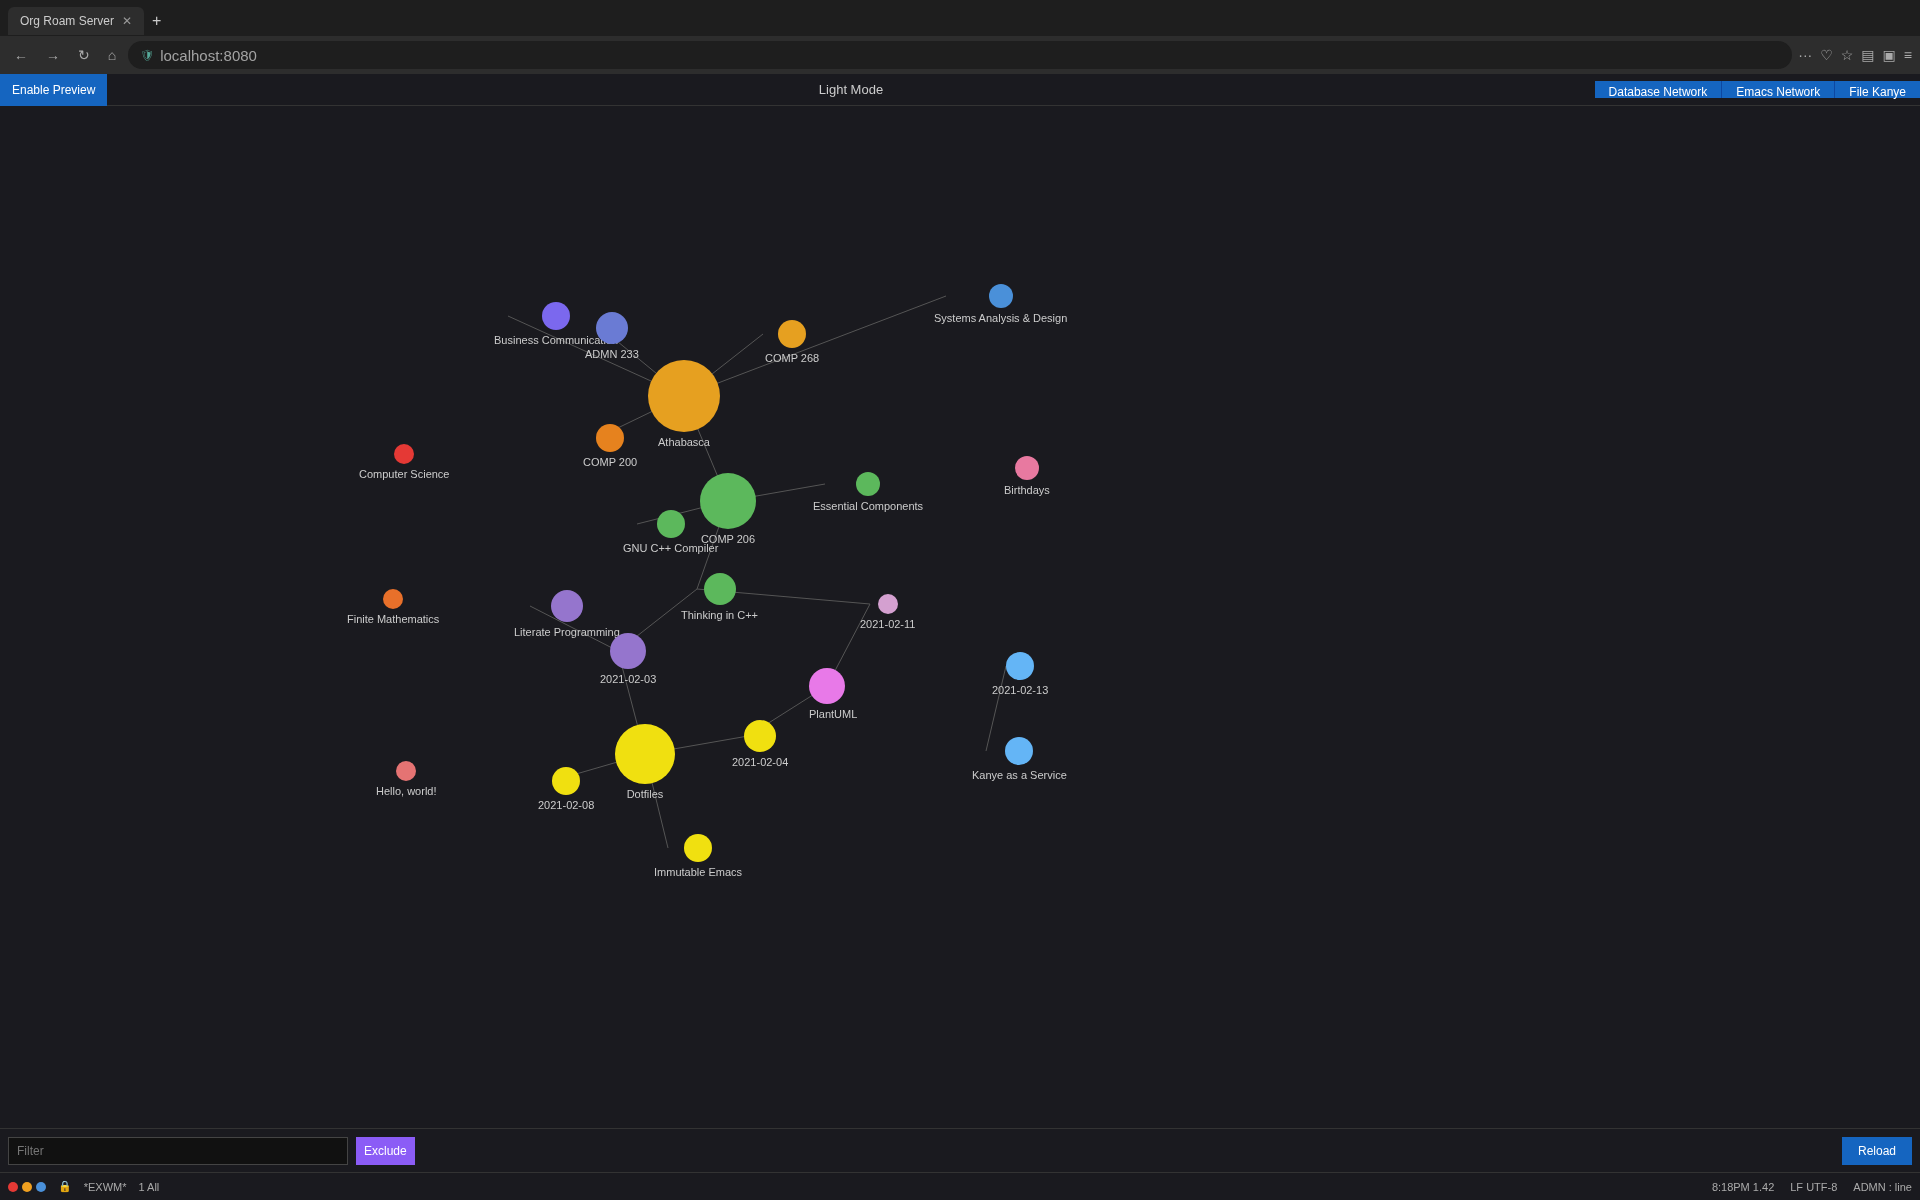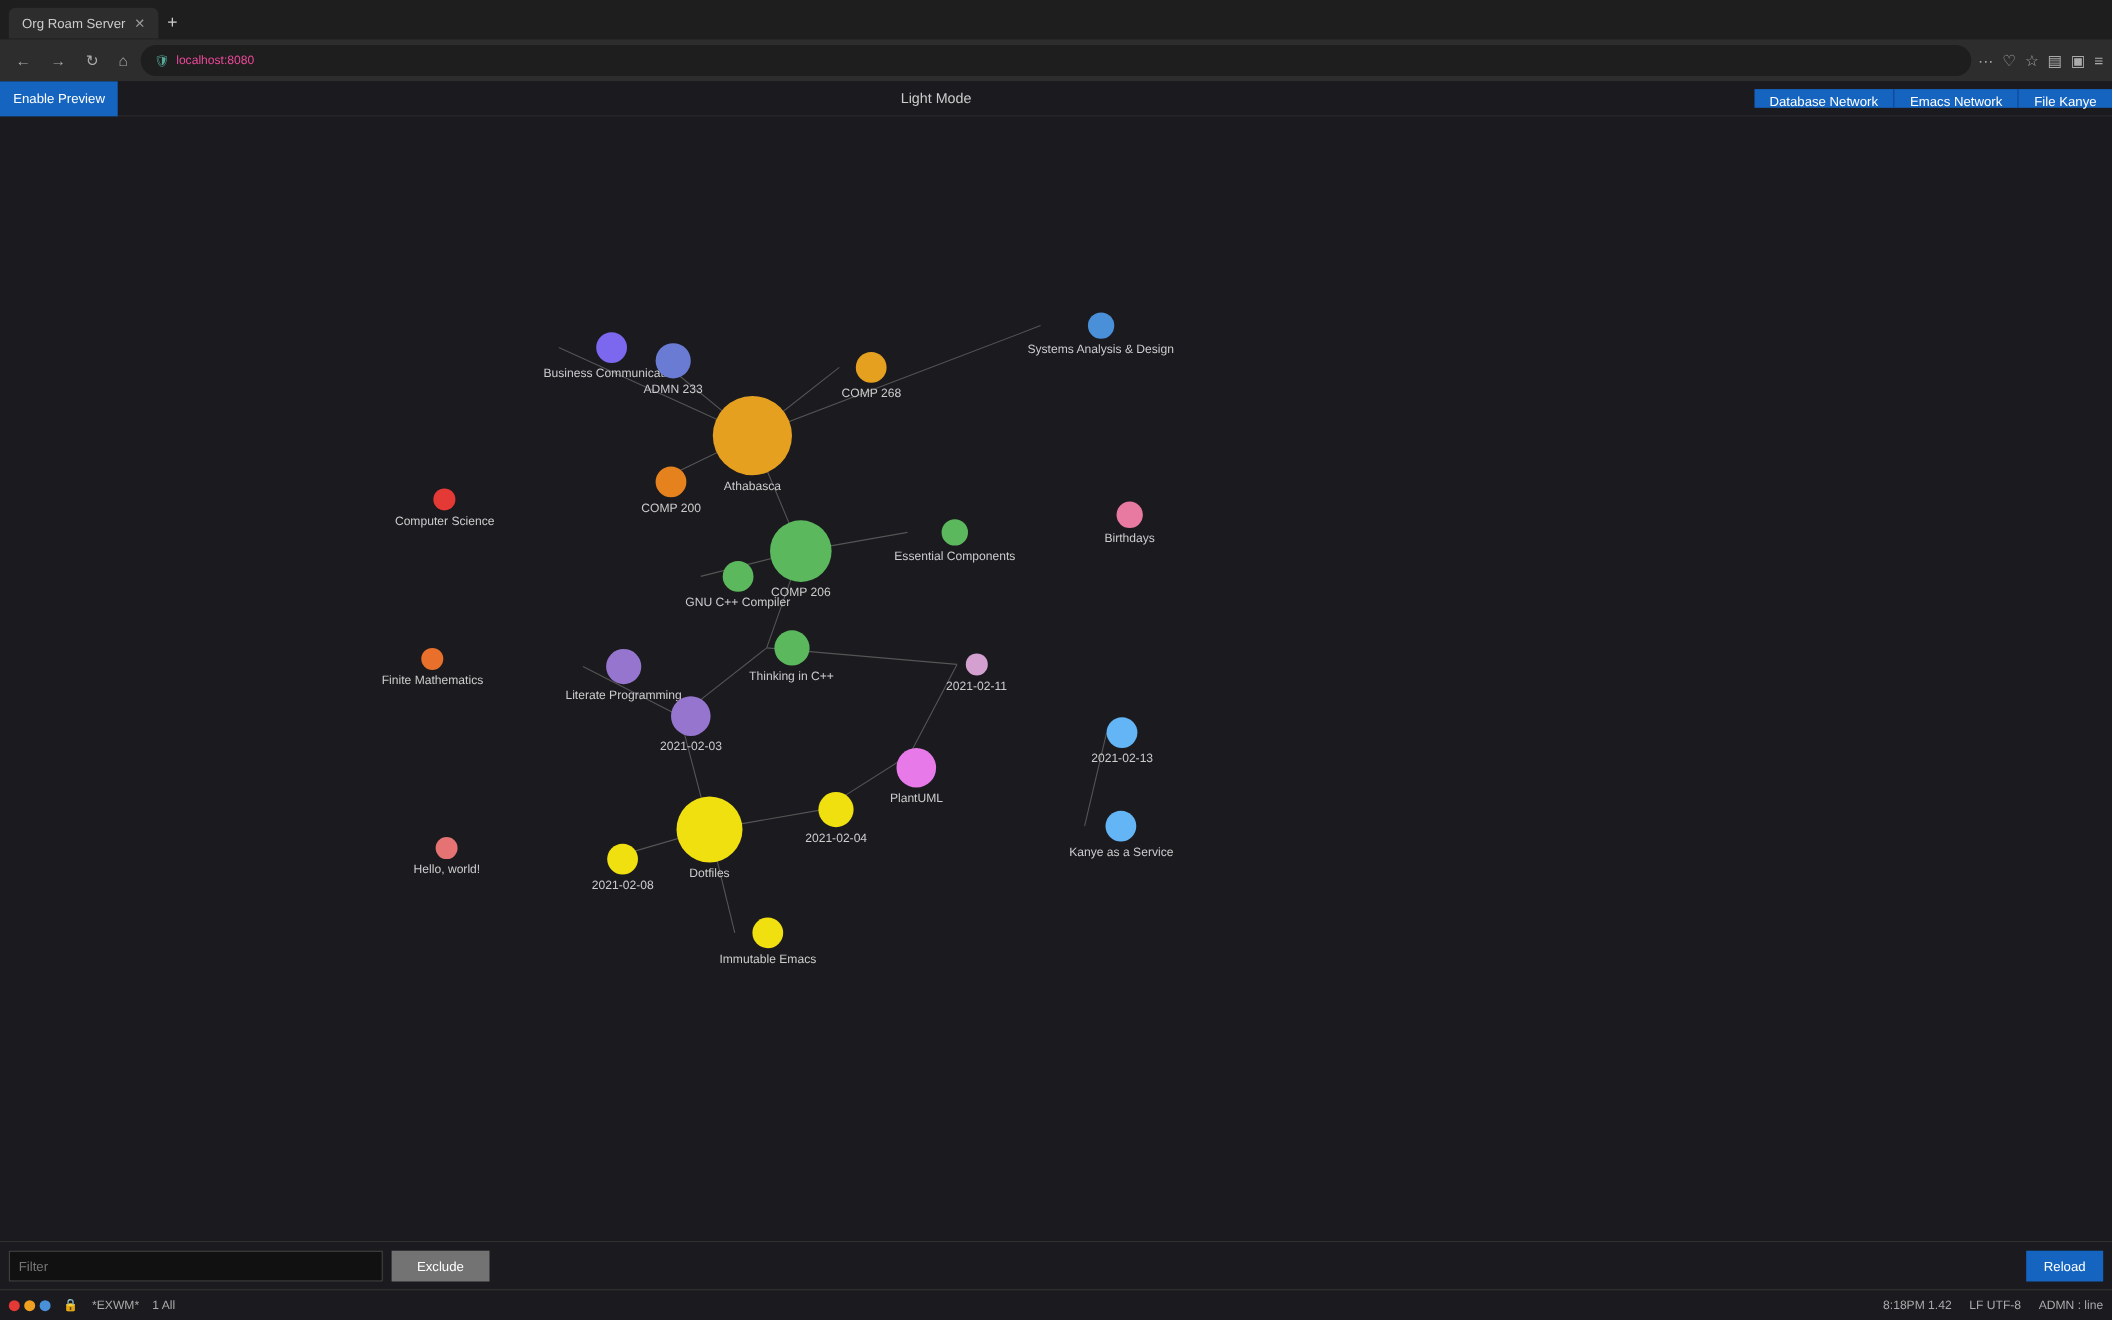--- a/index.html
+++ b/index.html
@@ -15,7 +15,7 @@
     .nav-btn { background: none; border: none; color: #aaa; font-size: 14px; cursor: pointer; padding: 4px 6px; border-radius: 4px; }
     .address-bar { flex: 1; display: flex; align-items: center; background: #1e1e1e; border-radius: 20px; padding: 0 12px; height: 28px; gap: 6px; }
     .address-bar .shield { color: #5a9; font-size: 11px; }
-    .address-bar .url { color: #ec4899; font-size: 11px; flex: 1; }
+    .address-bar .url { color: #a3a3a3; font-size: 15px; flex: 1; }
     .nav-right { display: flex; align-items: center; gap: 8px; color: #aaa; font-size: 14px; }
 
     

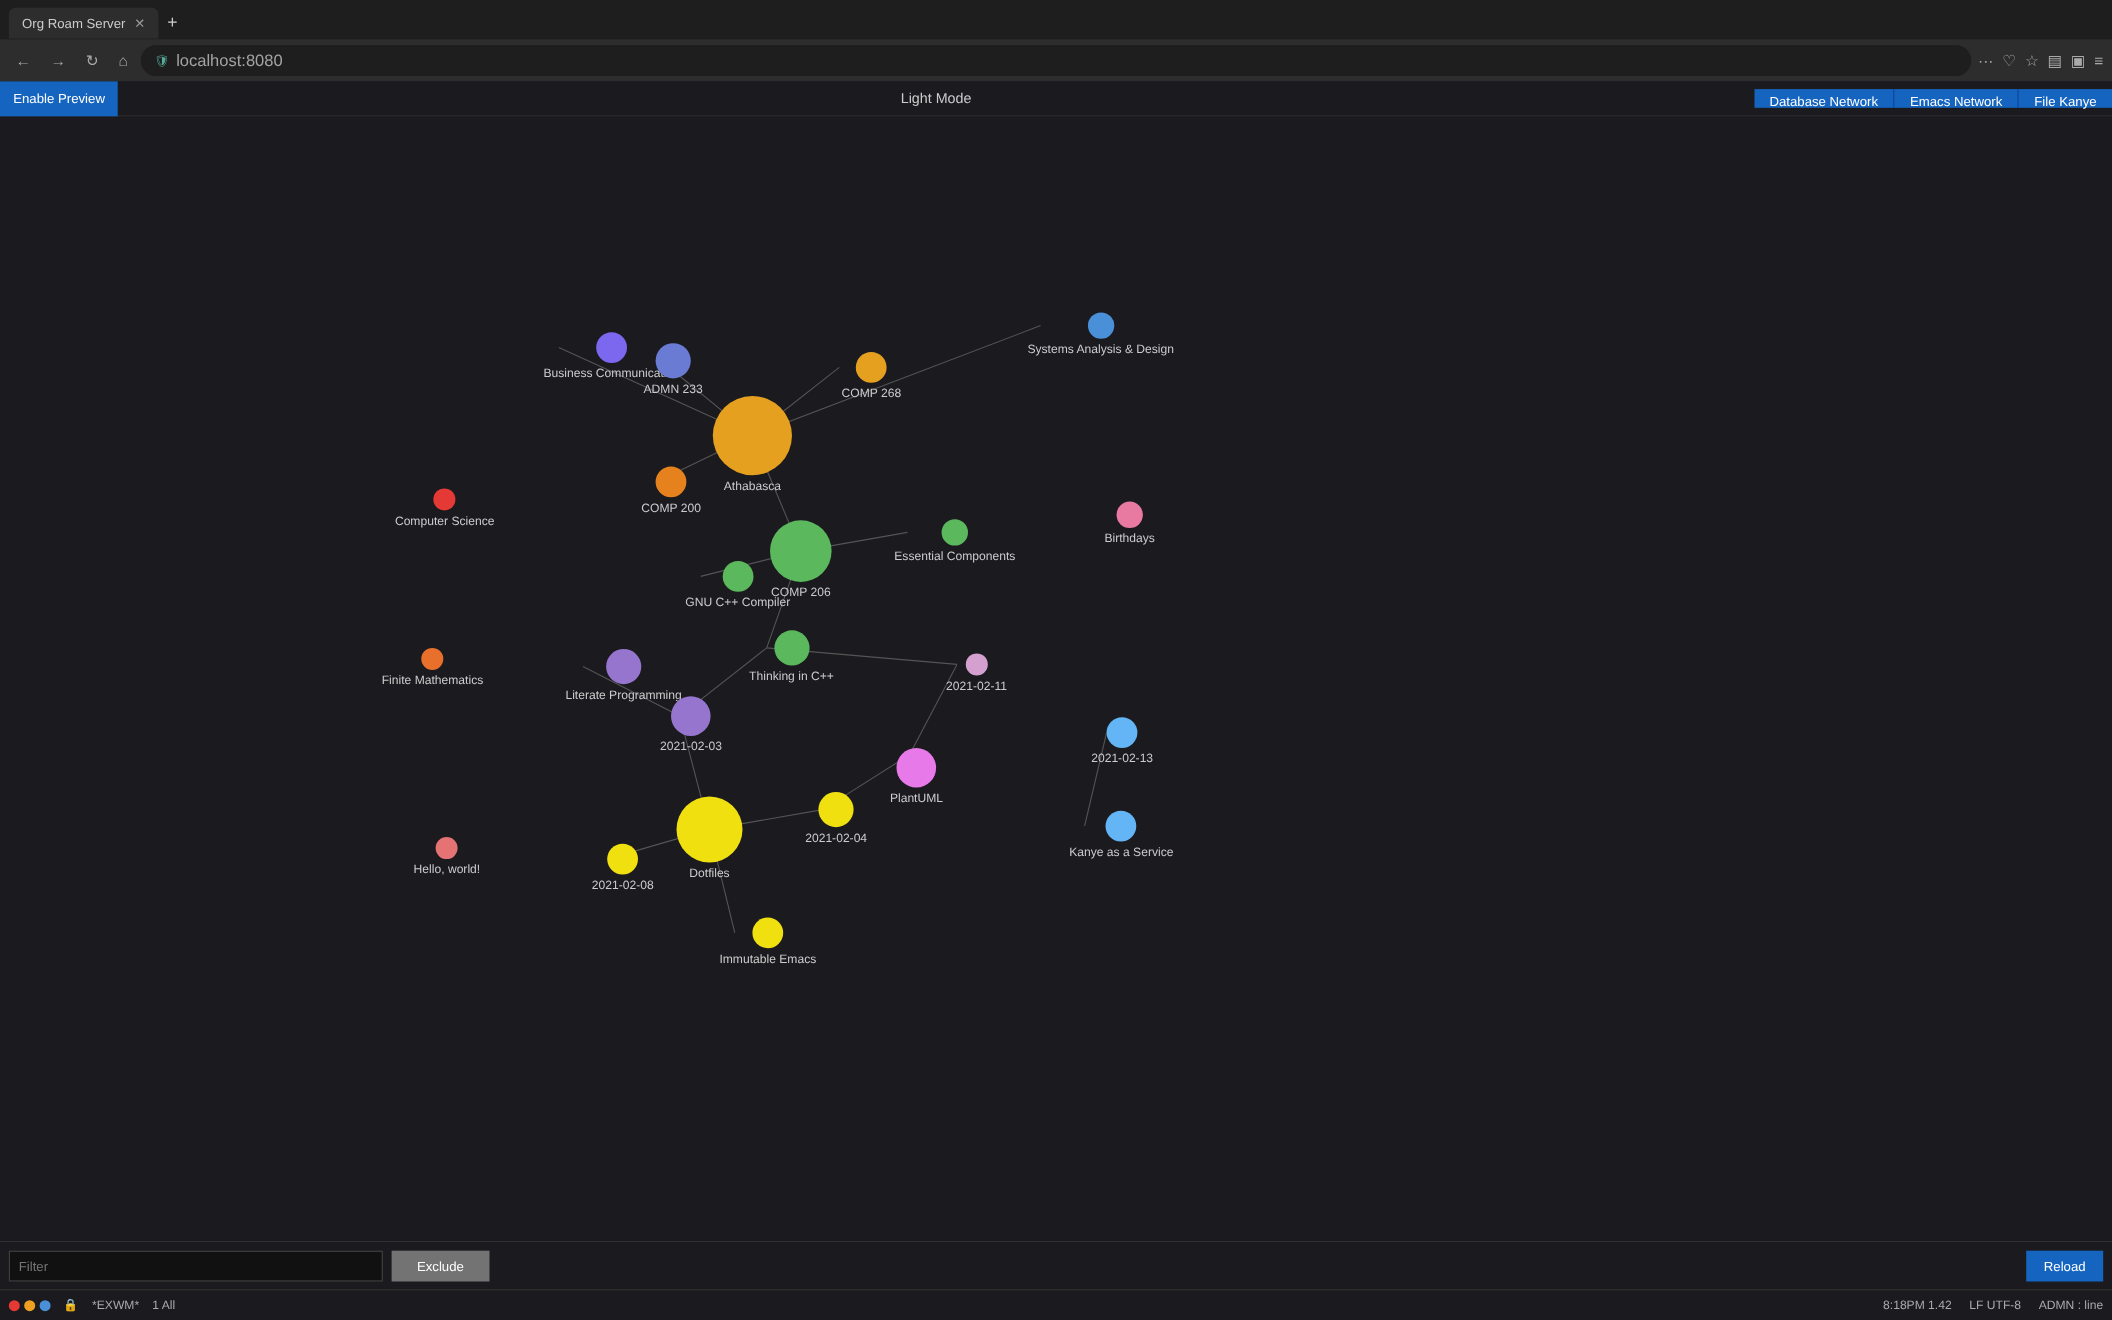--- a/index.html
+++ b/index.html
@@ -179,7 +179,7 @@
         <div class="node-circle" style="width: 36px; height: 36px; background: rgb(149, 117, 205);"></div>
         <div class="node-label">2021-02-03</div>
       </div>
-      <div class="node" style="left: 809px; top: 574px; align-items: center;">
+      <div class="node" style="left: 809px; top: 562px; align-items: flex-start;">
         <div class="node-circle" style="width: 36px; height: 36px; background: rgb(232, 121, 232);"></div>
         <div class="node-label">PlantUML</div>
       </div>

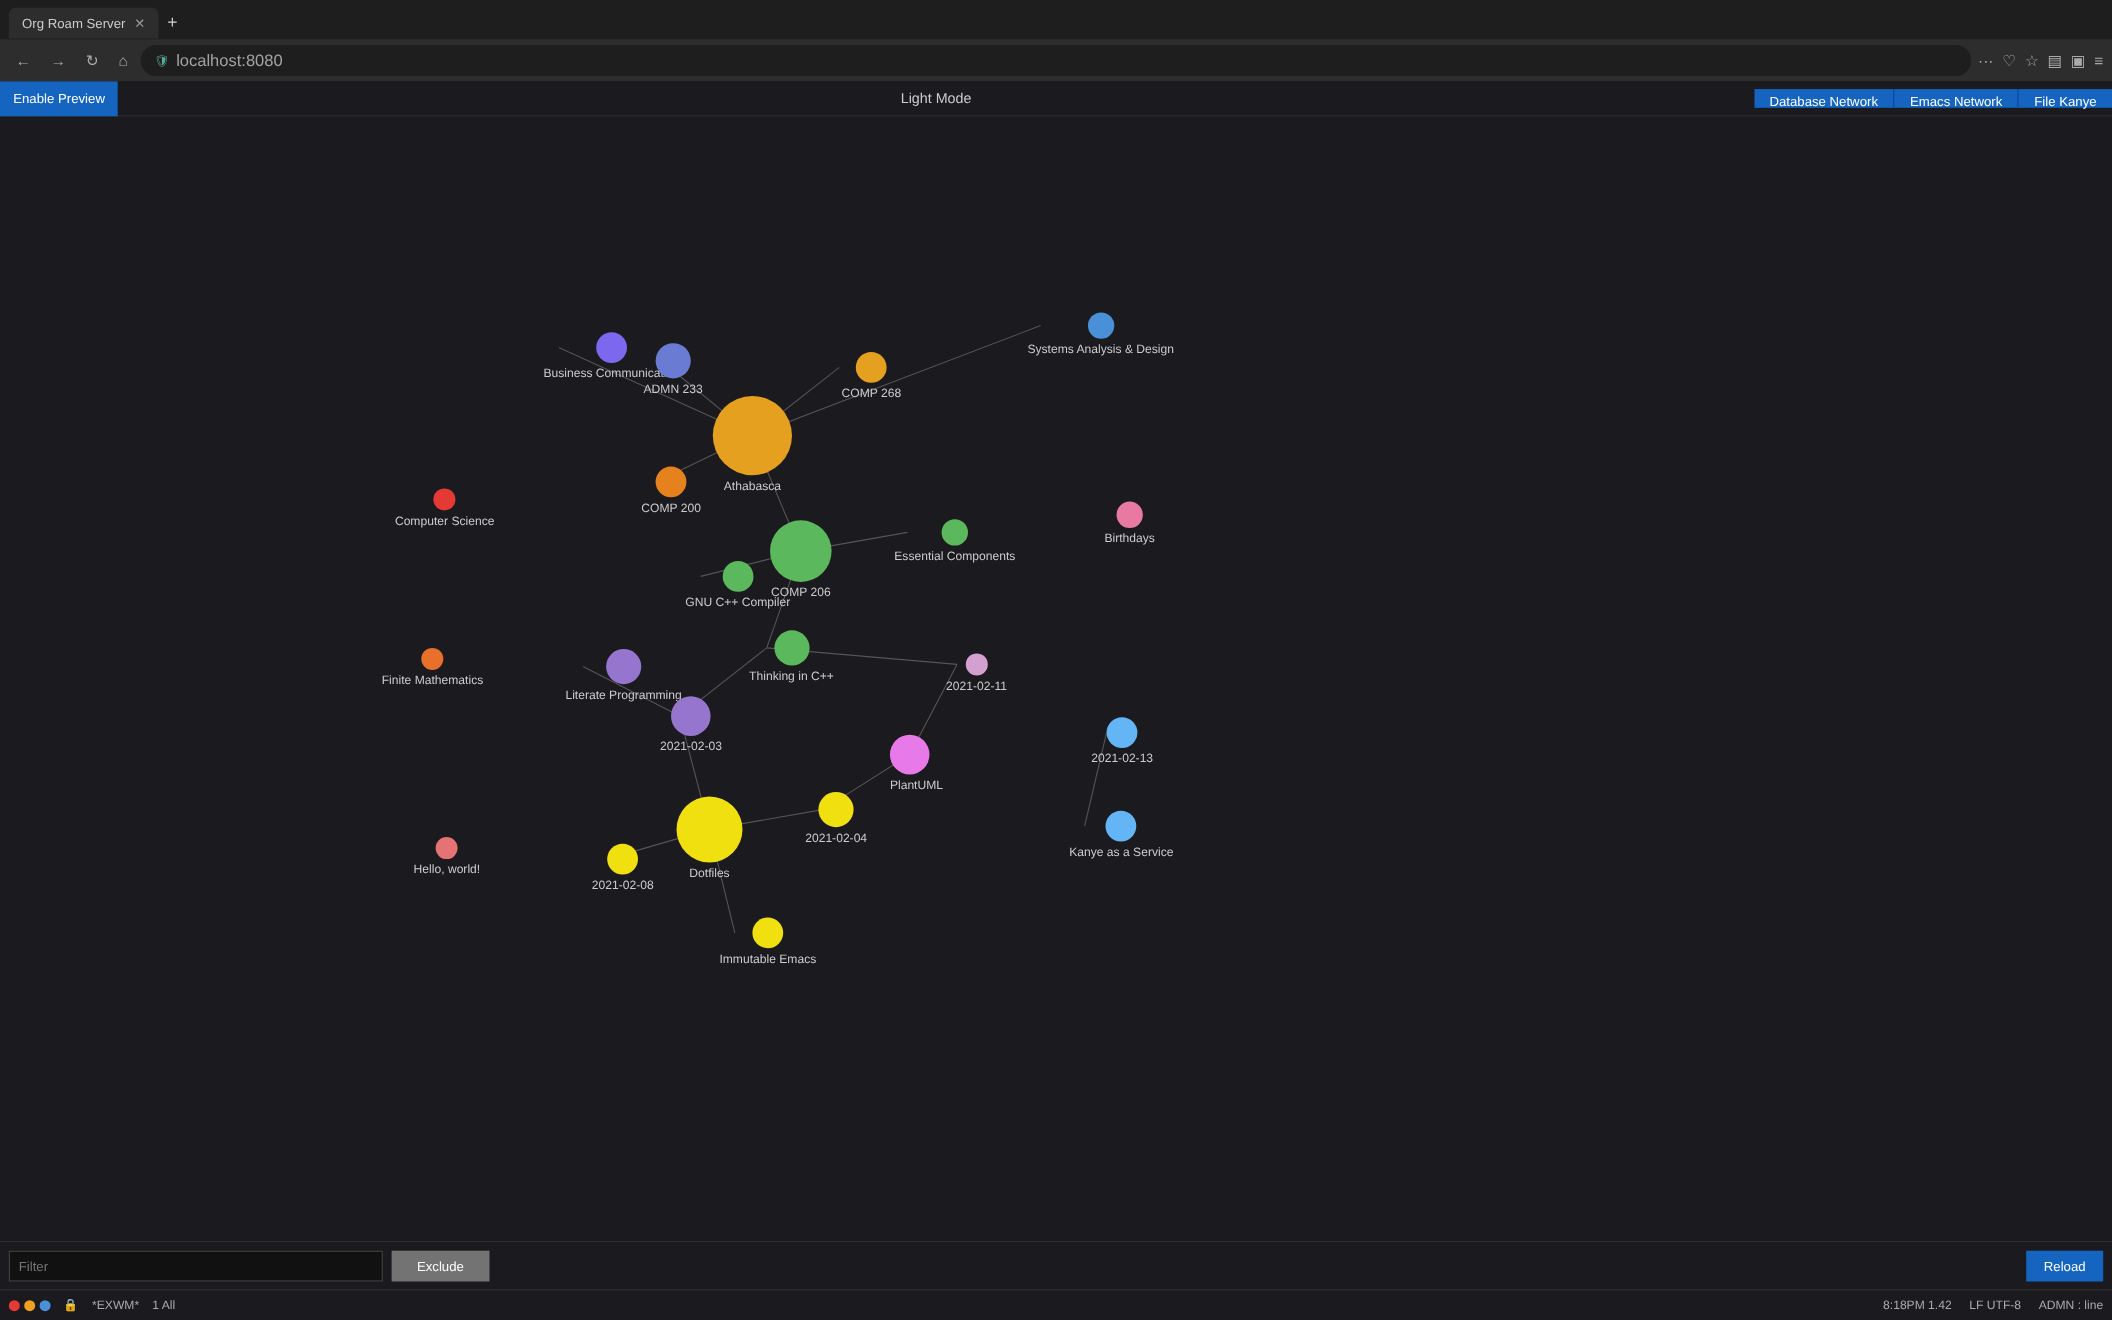--- a/index.html
+++ b/index.html
@@ -40,7 +40,7 @@
     
     .bottom-bar { display: flex; align-items: center; background: #1a1a1f; border-top: 1px solid #333; padding: 4px 8px; height: 44px; gap: 8px; }
     .filter-input { flex: 1; max-width: 340px; background: #111; border: 1px solid #444; color: #ccc; padding: 4px 8px; font-size: 12px; height: 28px; }
-    .exclude-btn { background: #737373; color: white; border: none; padding: 4px 23px; font-size: 12px; cursor: pointer; height: 28px; }
+    .exclude-btn { background: #8b5cf6; color: white; border: none; padding: 4px 8px; font-size: 12px; cursor: pointer; height: 28px; }
     .reload-btn { margin-left: auto; background: #1565c0; color: white; border: none; padding: 4px 16px; font-size: 12px; cursor: pointer; height: 28px; }
 
     

